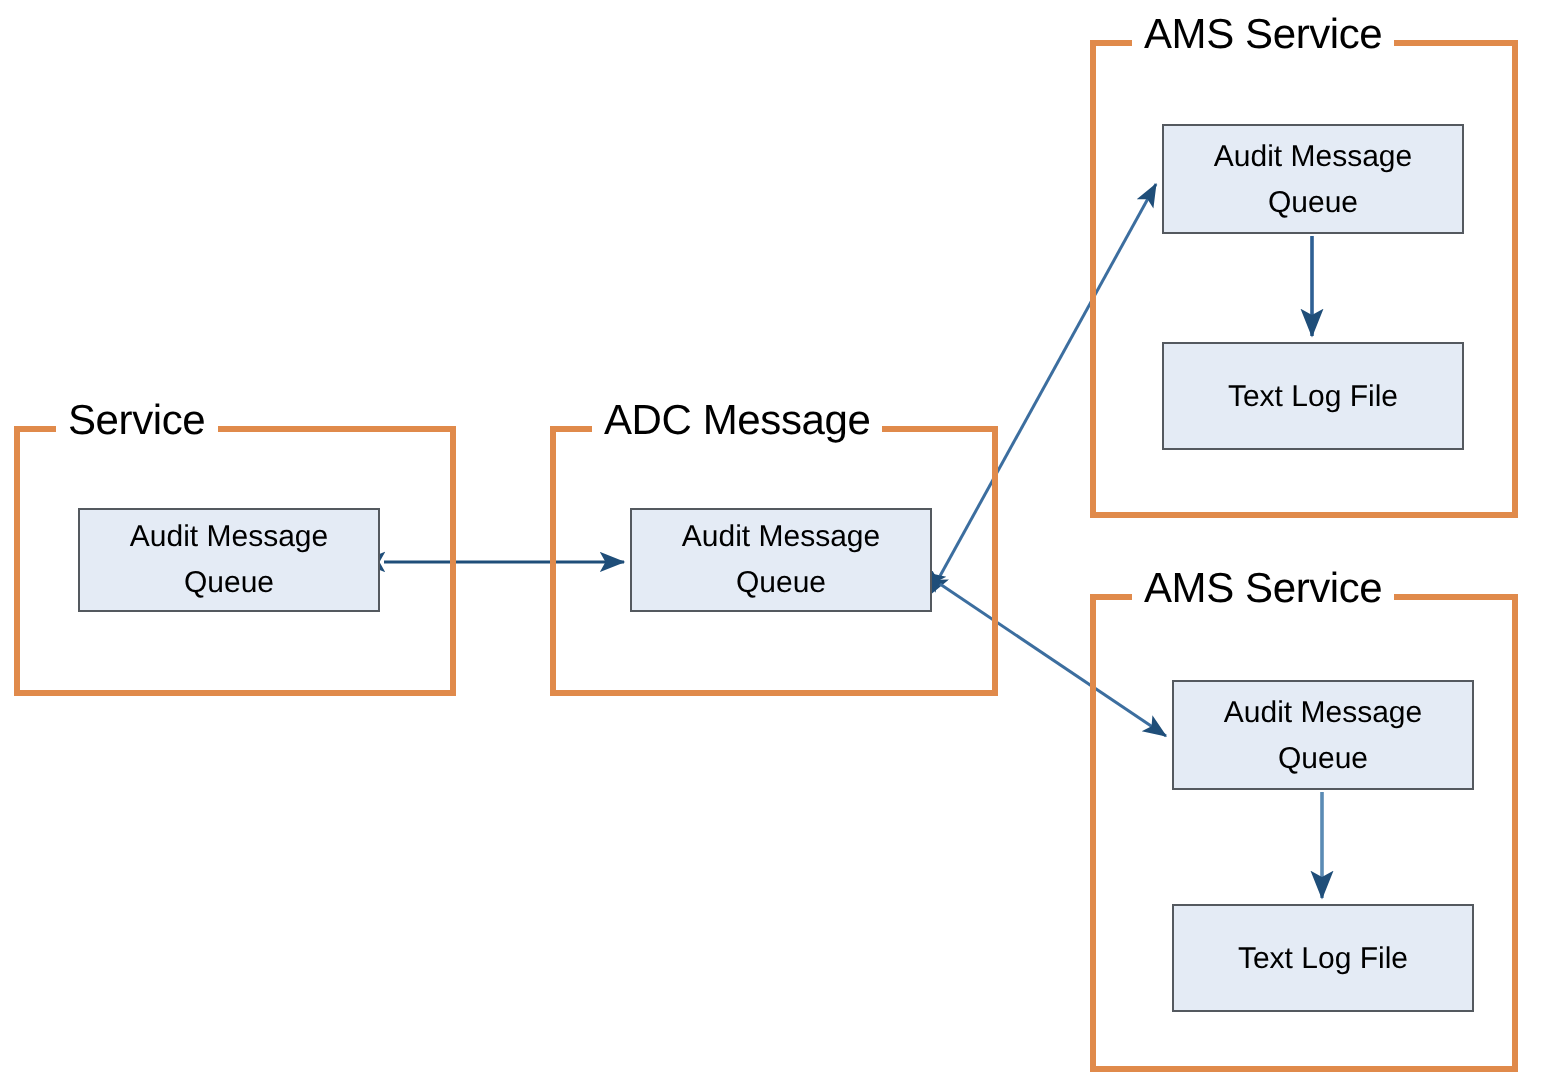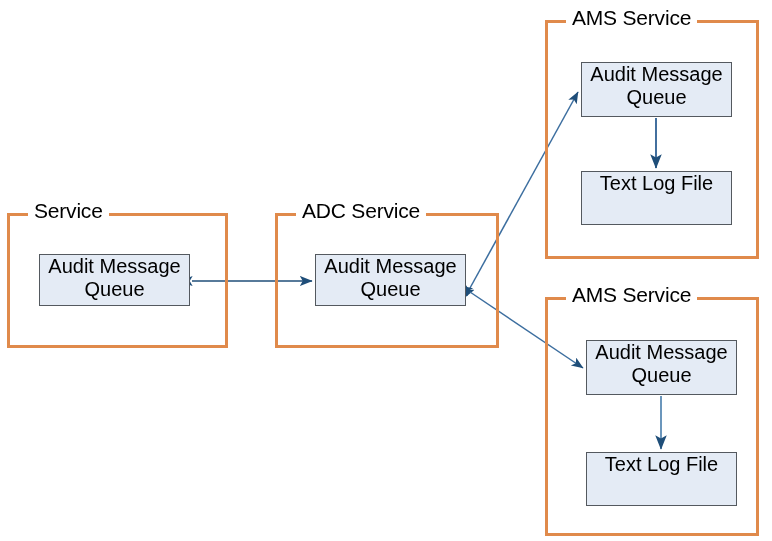--- a/index.html
+++ b/index.html
@@ -45,9 +45,10 @@
     background: #E4EBF5;
     border: 1.5px solid #54595F;
     display: flex;
+    align-items: center;
     justify-content: center;
     text-align: center;
-    font-size: 20px;
+    font-size: 15px;
     color: #000000;
     line-height: 23px;
     padding: 0 4px;

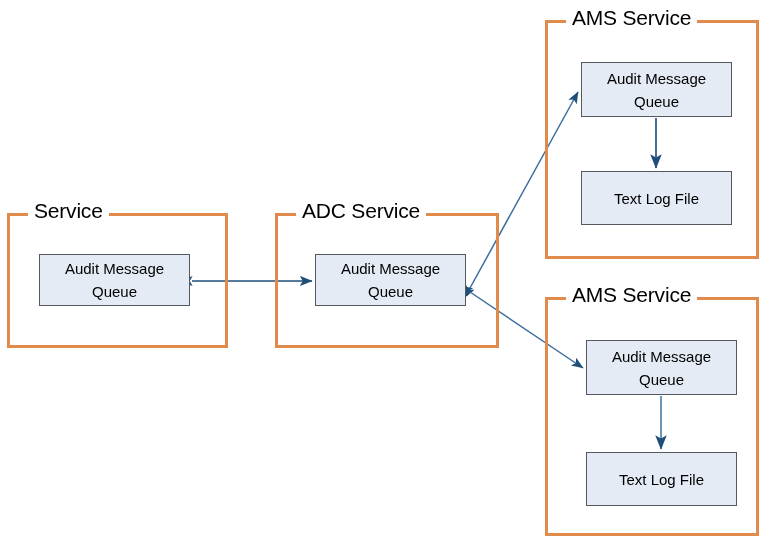--- a/index.html
+++ b/index.html
@@ -120,7 +120,7 @@
   </div>
 
   <div class="group" style="left:275px; top:213px; width:224px; height:135px;">
-    <span class="group-title">ADC Service</span>
+    <span class="group-title">ADC Message</span>
   </div>
   <div class="node" style="left:315px; top:254px; width:151px; height:52px;">
     <span class="node-label">Audit Message Queue</span>

